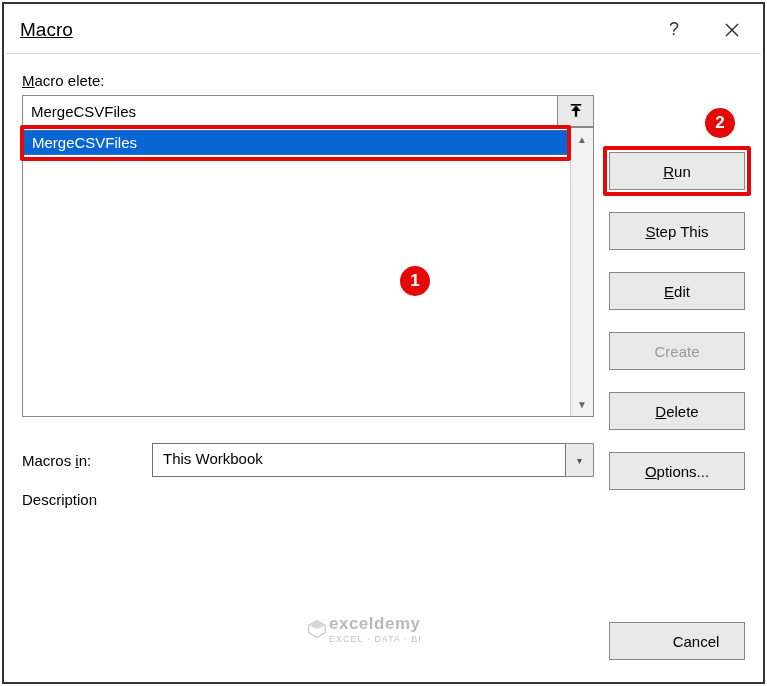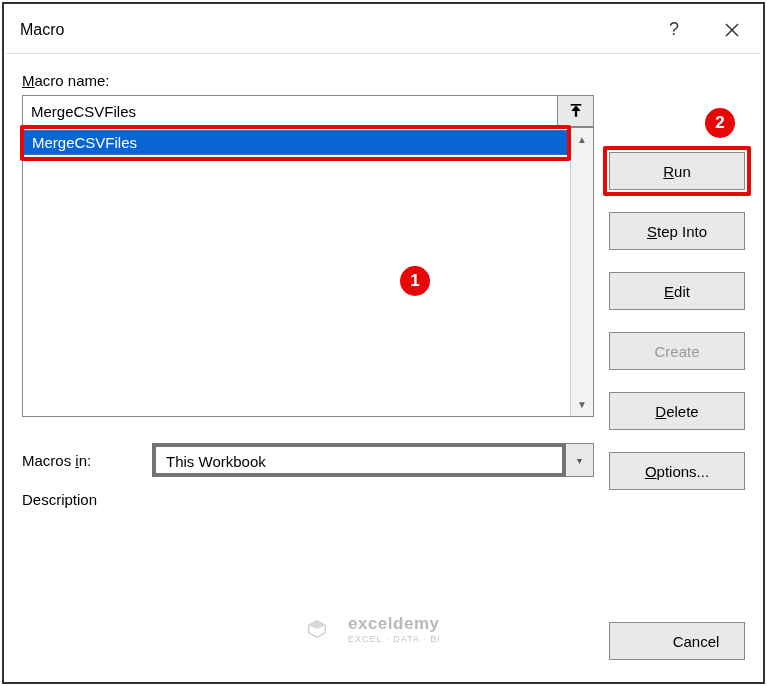--- a/index.html
+++ b/index.html
@@ -33,7 +33,7 @@
     padding: 0 0 0 14px;
     border-bottom: 1px solid #ddd;
   }
-  .title { flex: 1; font-size: 16px; }
+  .title { flex: 1; font-size: 19px; text-decoration: underline; }
   .help-btn, .close-btn {
     width: 58px; height: 48px;
     display: flex; align-items: center; justify-content: center;

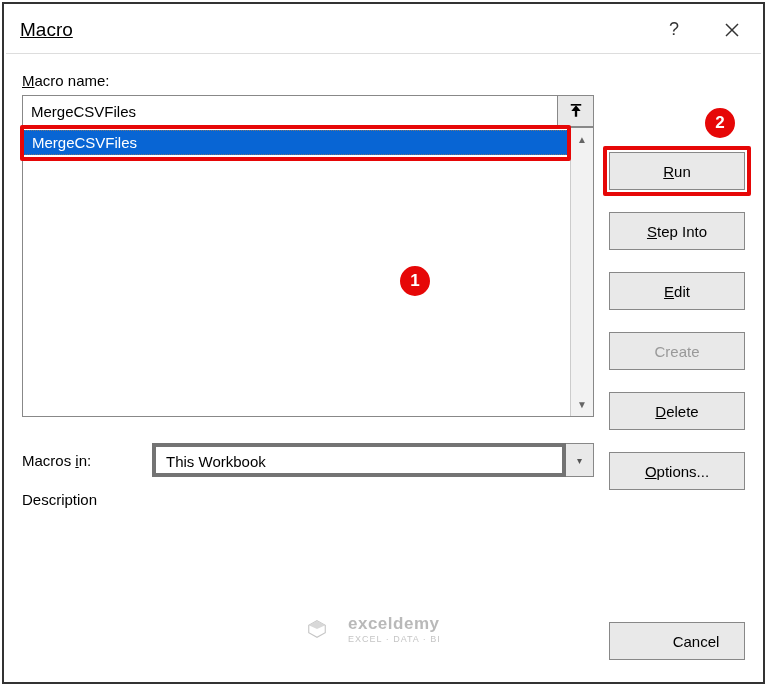--- a/index.html
+++ b/index.html
@@ -219,7 +219,7 @@
     <div class="left-col">
 
       <div class="label">
-        <span class="underline">M</span><span>acro name:</span>
+        <span class="underline">M</span><span>acro elete:</span>
       </div>
 
       <div class="name-row">

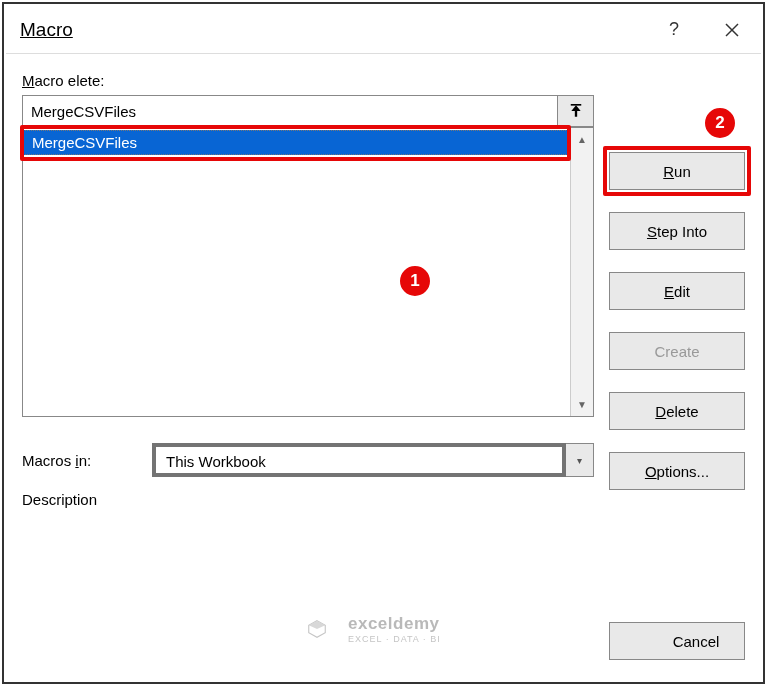--- a/index.html
+++ b/index.html
@@ -272,7 +272,7 @@
         </button>
       </div>
       <button class="btn">
-        <span><span class="underline">S</span><span>tep Into</span></span>
+        <span><span class="underline">S</span><span>tep This</span></span>
       </button>
       <button class="btn">
         <span><span class="underline">E</span><span>dit</span></span>

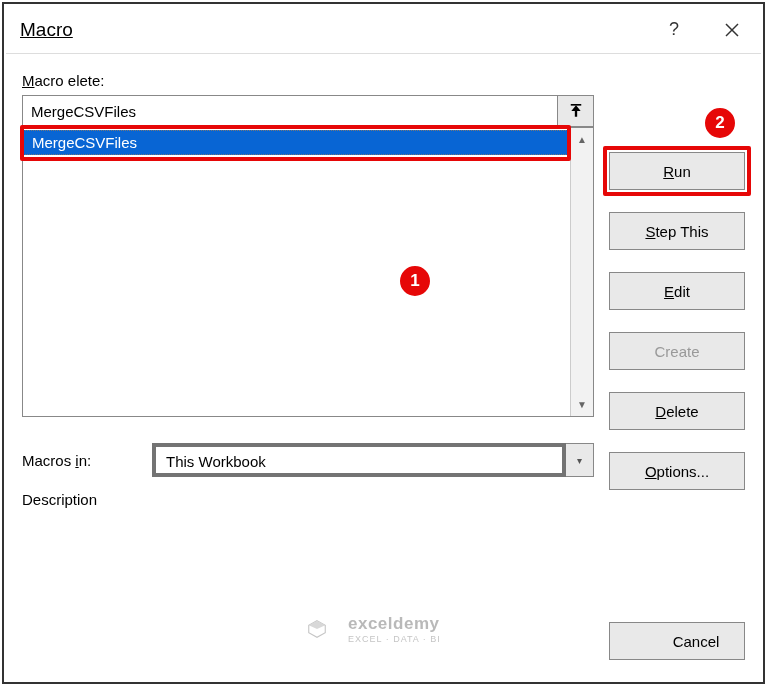--- a/index.html
+++ b/index.html
@@ -121,7 +121,7 @@
   .select-input {
     flex: 1;
     height: 34px;
-    border: 4px solid #737373;
+    border: 1px solid #737373;
     padding: 6px 10px;
     background: #fff;
   }

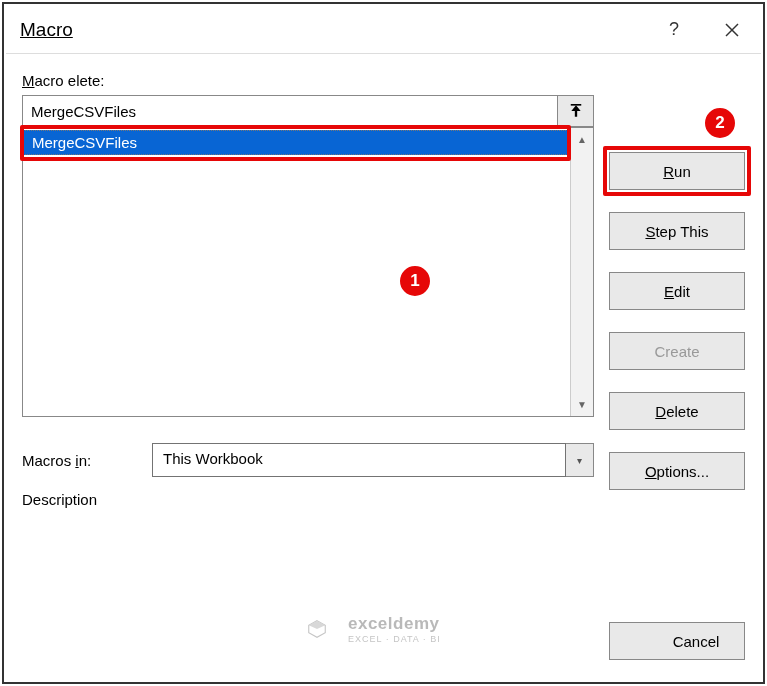--- a/index.html
+++ b/index.html
@@ -186,7 +186,7 @@
     left: 300px;
     display: flex;
     align-items: center;
-    gap: 20px;
+    gap: 1px;
     color: #bbb;
     font-size: 13px;
   }

